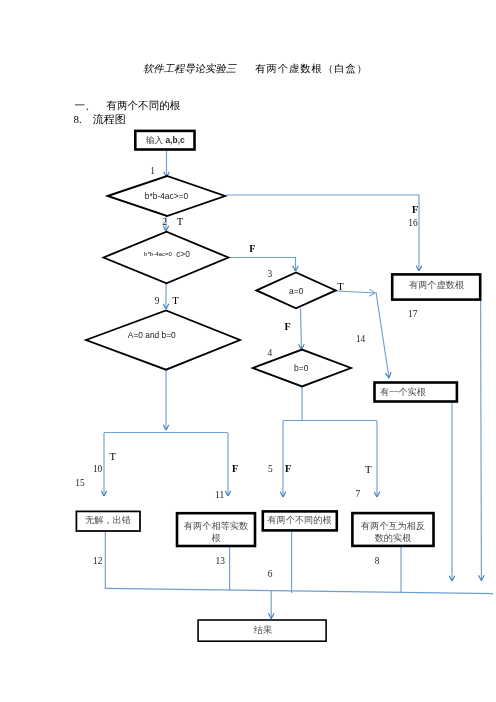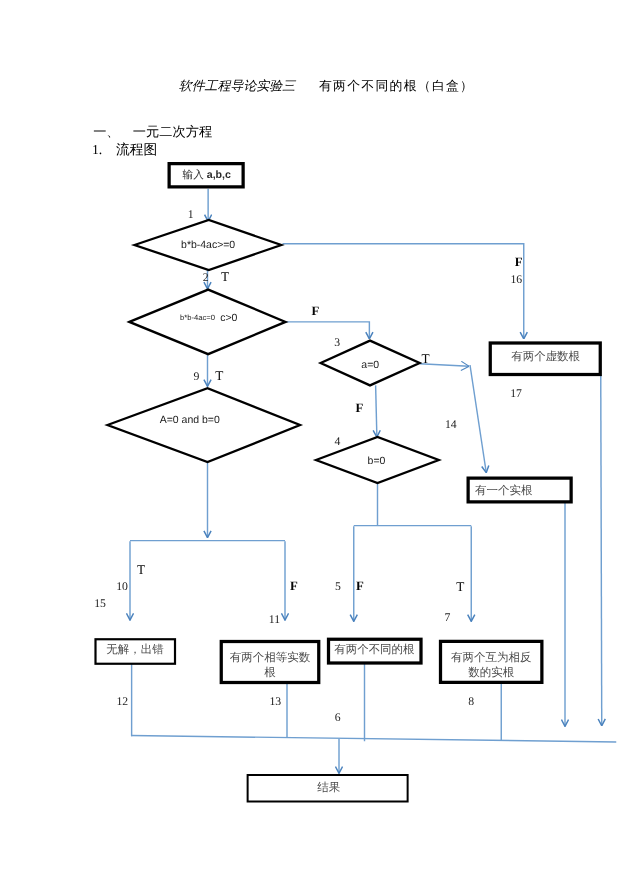--- a/index.html
+++ b/index.html
@@ -23,7 +23,7 @@
 </head>
 <body>
 
-<div class="doc-title"><span class="t1">软件工程导论实验三</span><span class="t2">有两个不同的根（白盒）</span></div>
+<div class="doc-title"><span class="t1">软件工程导论实验三</span><span class="t2">有两个虚数根（白盒）</span></div>
 <div class="h1">一、    一元二次方程</div>
 <div class="h2">1.　流程图</div>
 

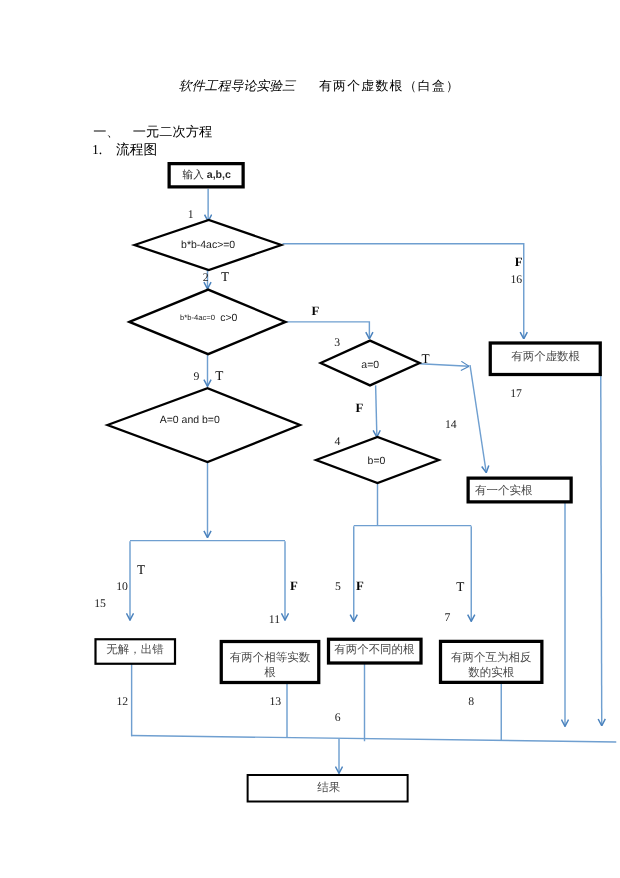--- a/index.html
+++ b/index.html
@@ -24,7 +24,7 @@
 <body>
 
 <div class="doc-title"><span class="t1">软件工程导论实验三</span><span class="t2">有两个虚数根（白盒）</span></div>
-<div class="h1">一、    一元二次方程</div>
+<div class="h1">一、    有两个不同的根</div>
 <div class="h2">1.　流程图</div>
 
 <svg class="chart" width="496" height="702" viewBox="0 0 496 702">

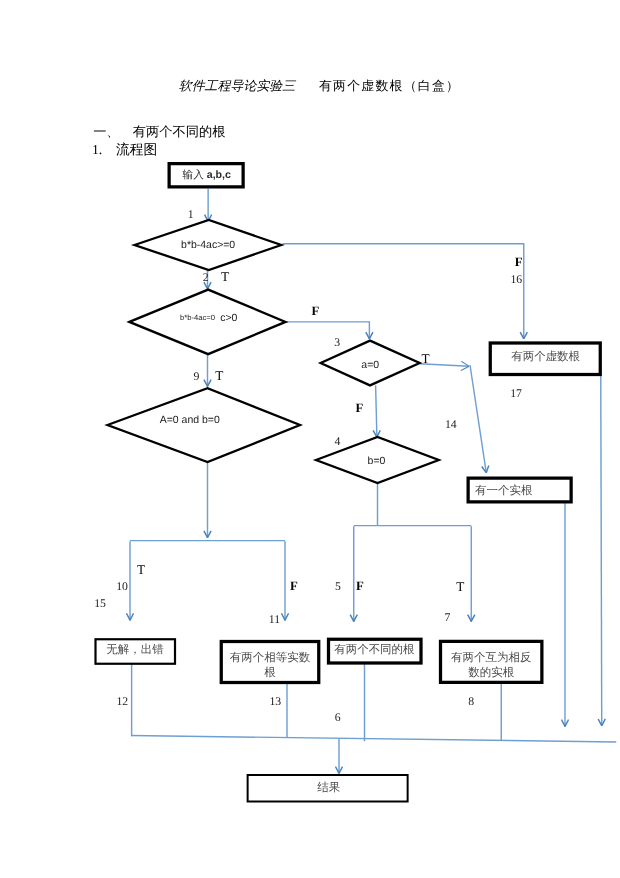--- a/index.html
+++ b/index.html
@@ -25,7 +25,7 @@
 
 <div class="doc-title"><span class="t1">软件工程导论实验三</span><span class="t2">有两个虚数根（白盒）</span></div>
 <div class="h1">一、    有两个不同的根</div>
-<div class="h2">1.　流程图</div>
+<div class="h2">8.　流程图</div>
 
 <svg class="chart" width="496" height="702" viewBox="0 0 496 702">
   <defs>

